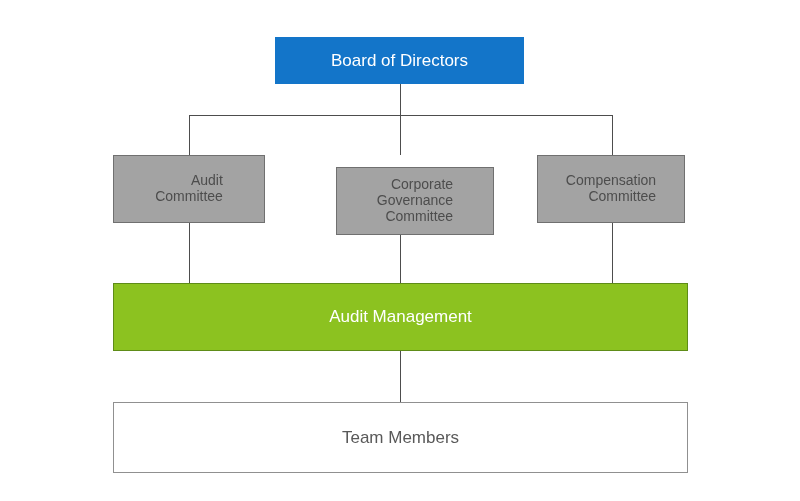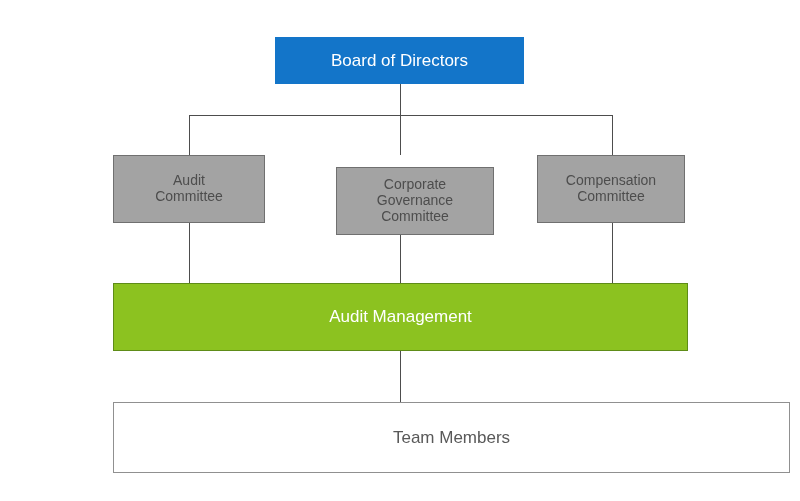--- a/index.html
+++ b/index.html
@@ -26,7 +26,7 @@
     display: flex;
     align-items: center;
     justify-content: center;
-    text-align: center;
+    text-align: right;
     z-index: 2;
   }
   .node .label {

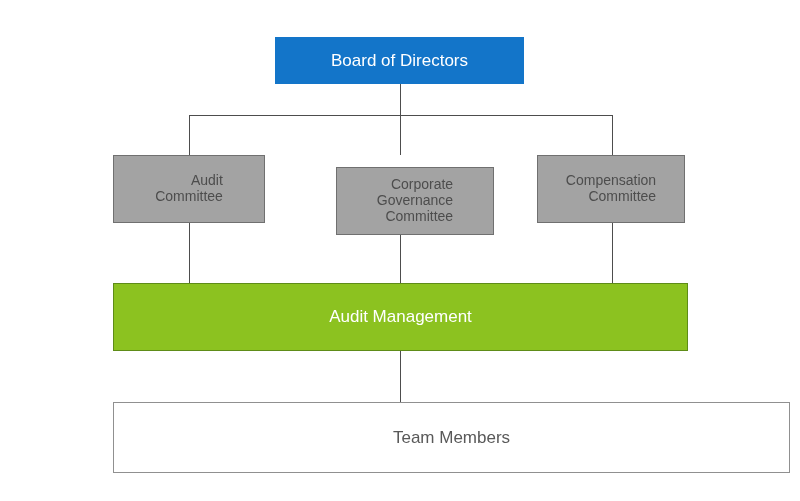--- a/index.html
+++ b/index.html
@@ -58,7 +58,7 @@
     font-size: 17px;
   }
   .team {
-    left: 113px; top: 402px; width: 677px; height: 71px;
+    left: 113px; top: 402px; width: 575px; height: 71px;
     background: #ffffff;
     border: 1.5px solid #909090;
     color: #595959;

